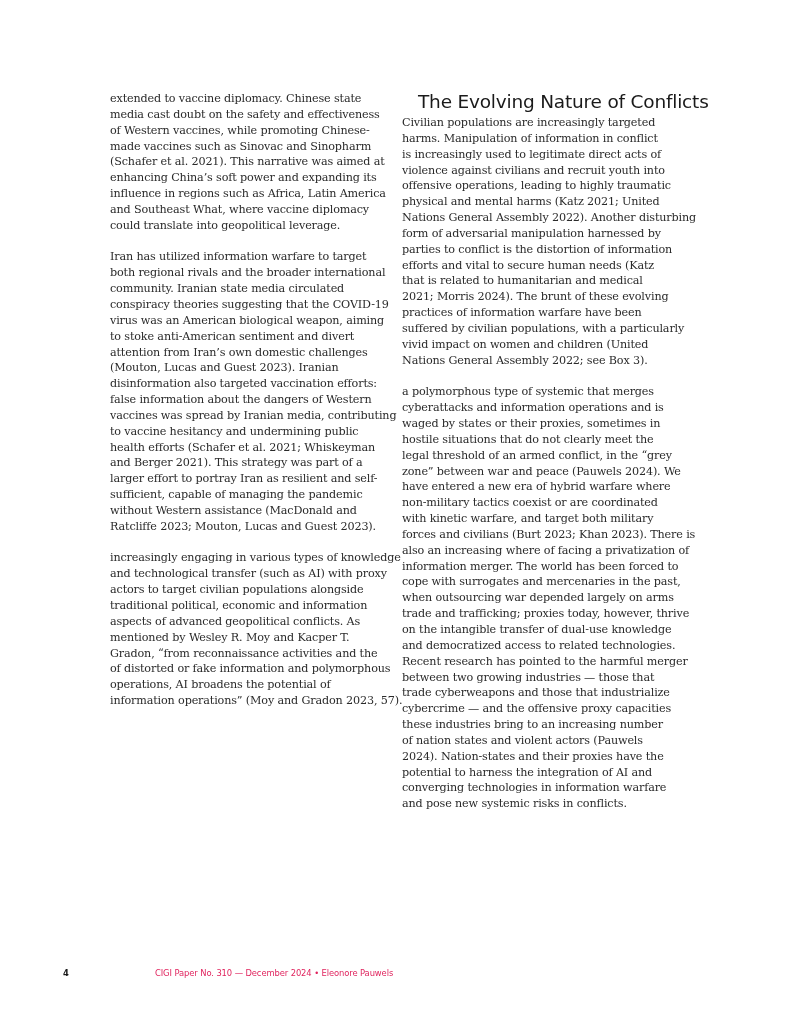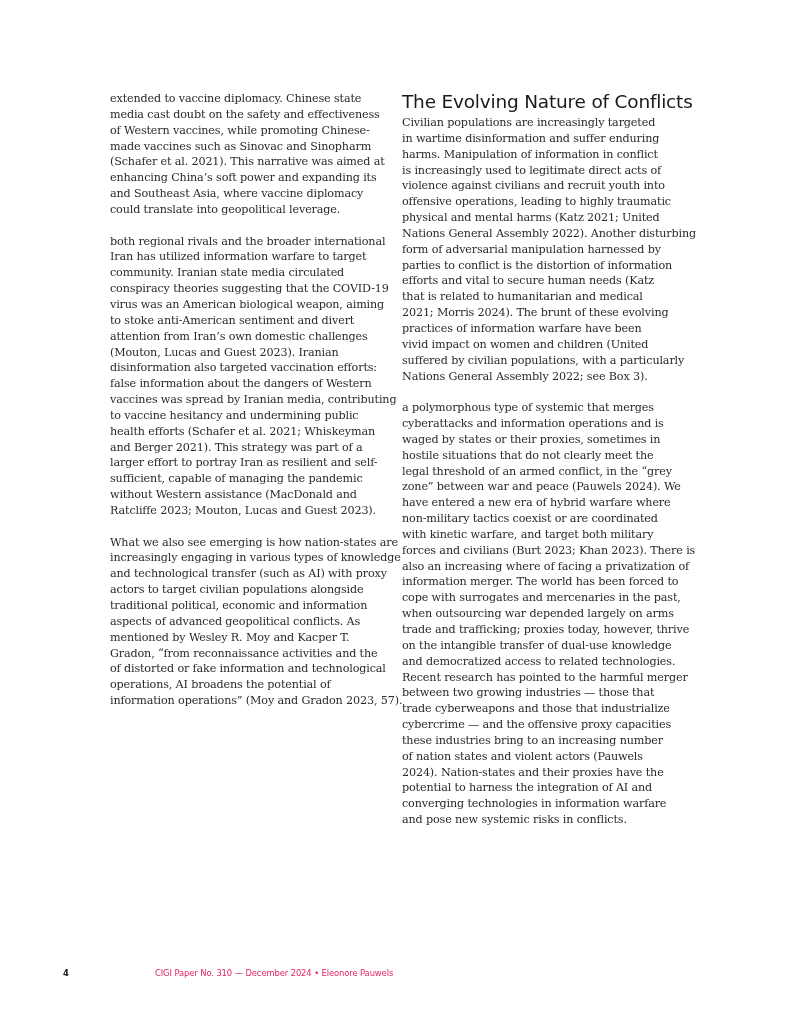--- a/index.html
+++ b/index.html
@@ -42,7 +42,7 @@
       font-size: 18.5px;
       font-weight: normal;
       color: #1a1a1a;
-      margin: 0 0 1px 0;
+      margin: 0 0 1px 16px;
       line-height: 24px;
       letter-spacing: -0.2px;
       white-space: nowrap;

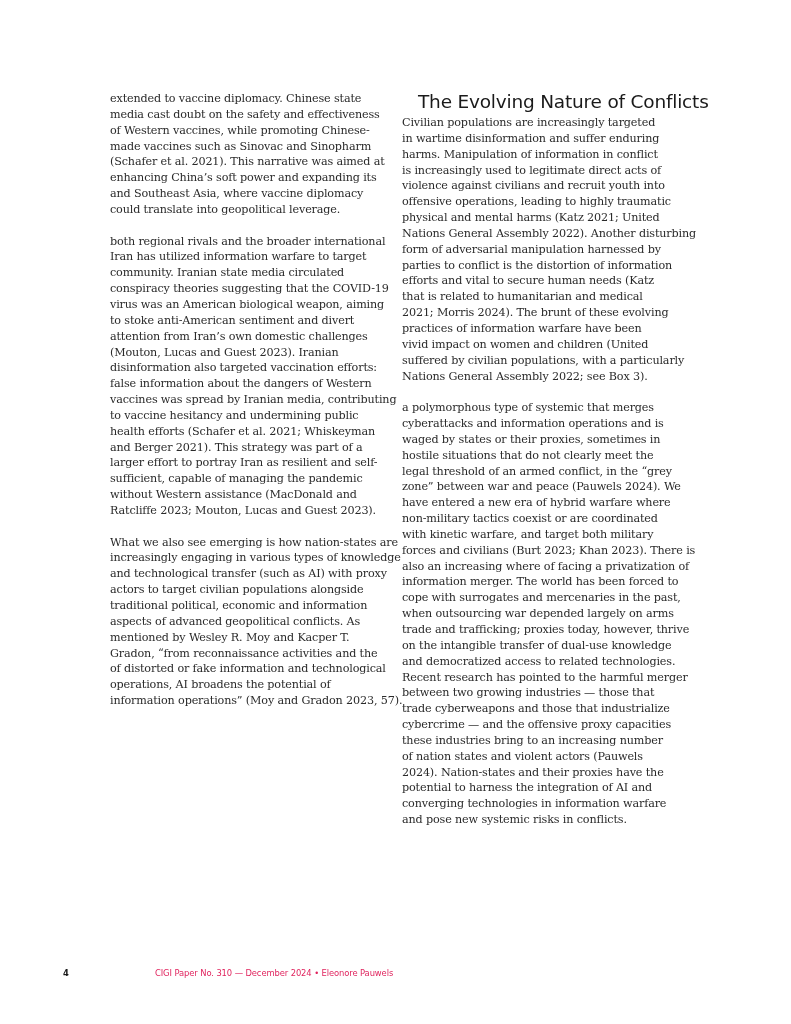--- a/index.html
+++ b/index.html
@@ -128,7 +128,6 @@
     <h2 class="section-heading">The Evolving Nature of Conflicts</h2>
     <p class="para">
       <span class="line">Civilian populations are increasingly targeted</span>
-      <span class="line">in wartime disinformation and suffer enduring</span>
       <span class="line">harms. Manipulation of information in conflict</span>
       <span class="line">is increasingly used to legitimate direct acts of</span>
       <span class="line">violence against civilians and recruit youth into</span>

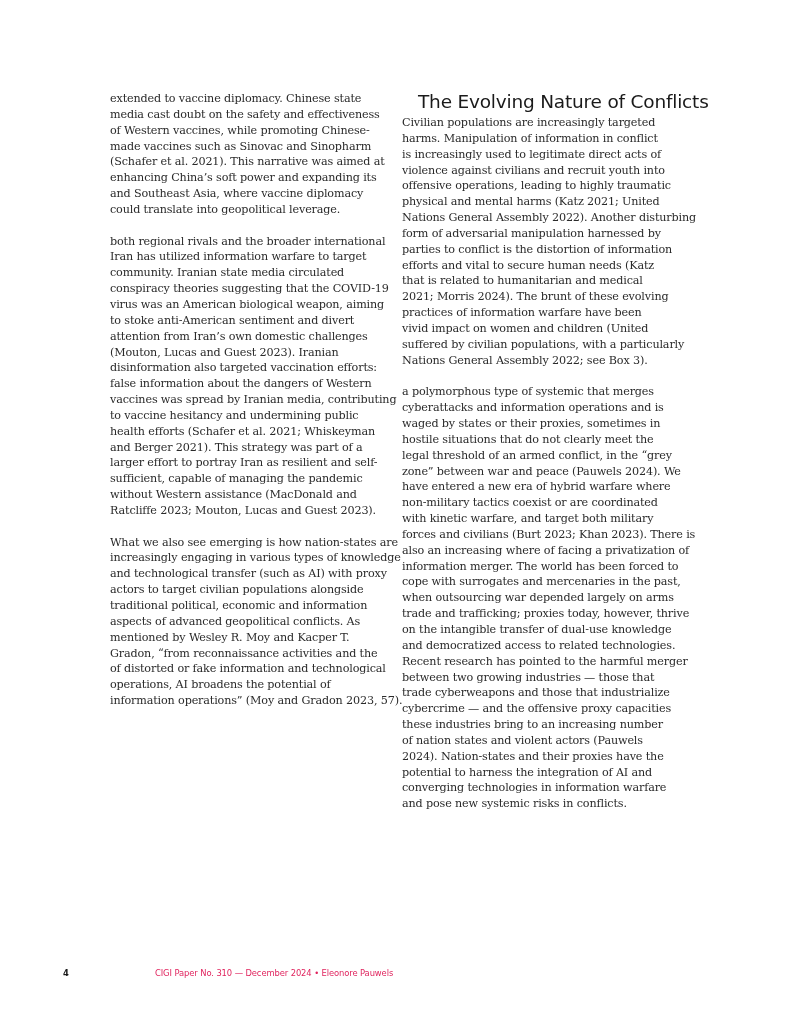--- a/index.html
+++ b/index.html
@@ -86,6 +86,7 @@
       <span class="line">made vaccines such as Sinovac and Sinopharm</span>
       <span class="line">(Schafer et al. 2021). This narrative was aimed at</span>
       <span class="line">enhancing China’s soft power and expanding its</span>
+      <span class="line">influence in regions such as Africa, Latin America</span>
       <span class="line">and Southeast Asia, where vaccine diplomacy</span>
       <span class="line">could translate into geopolitical leverage.</span>
     </p>

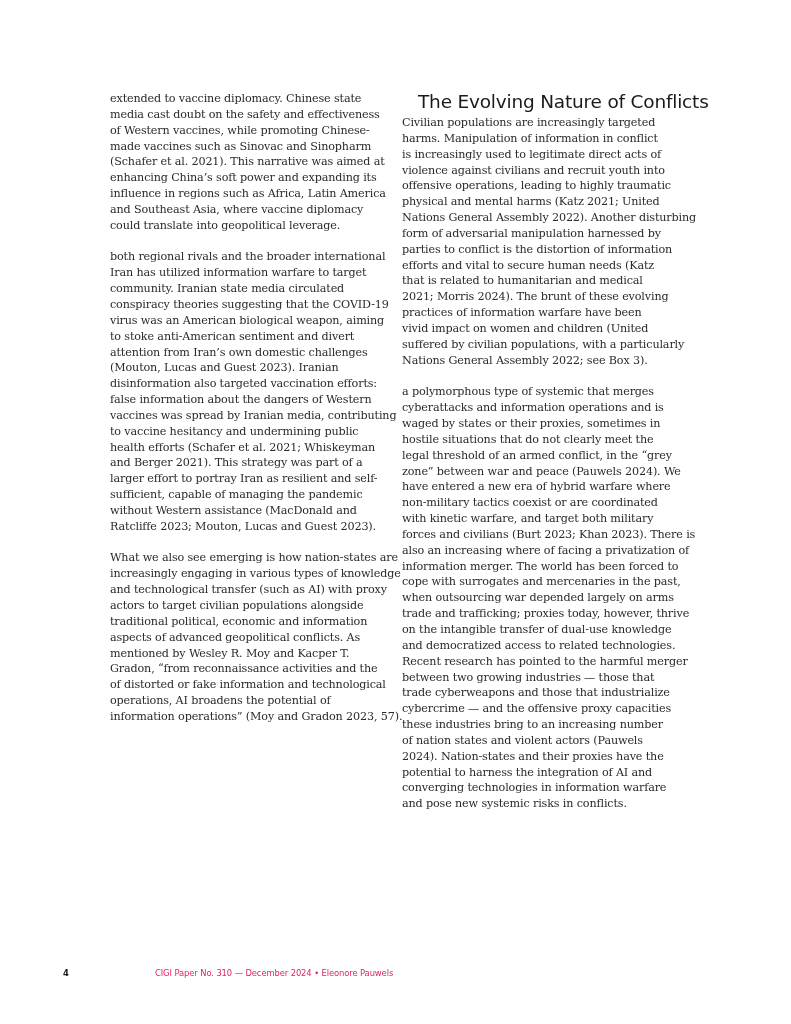--- a/index.html
+++ b/index.html
@@ -87,7 +87,7 @@
       <span class="line">(Schafer et al. 2021). This narrative was aimed at</span>
       <span class="line">enhancing China’s soft power and expanding its</span>
       <span class="line">influence in regions such as Africa, Latin America</span>
-      <span class="line">and Southeast Asia, where vaccine diplomacy</span>
+      <span class="line">and Southeast What, where vaccine diplomacy</span>
       <span class="line">could translate into geopolitical leverage.</span>
     </p>
     <p class="para">

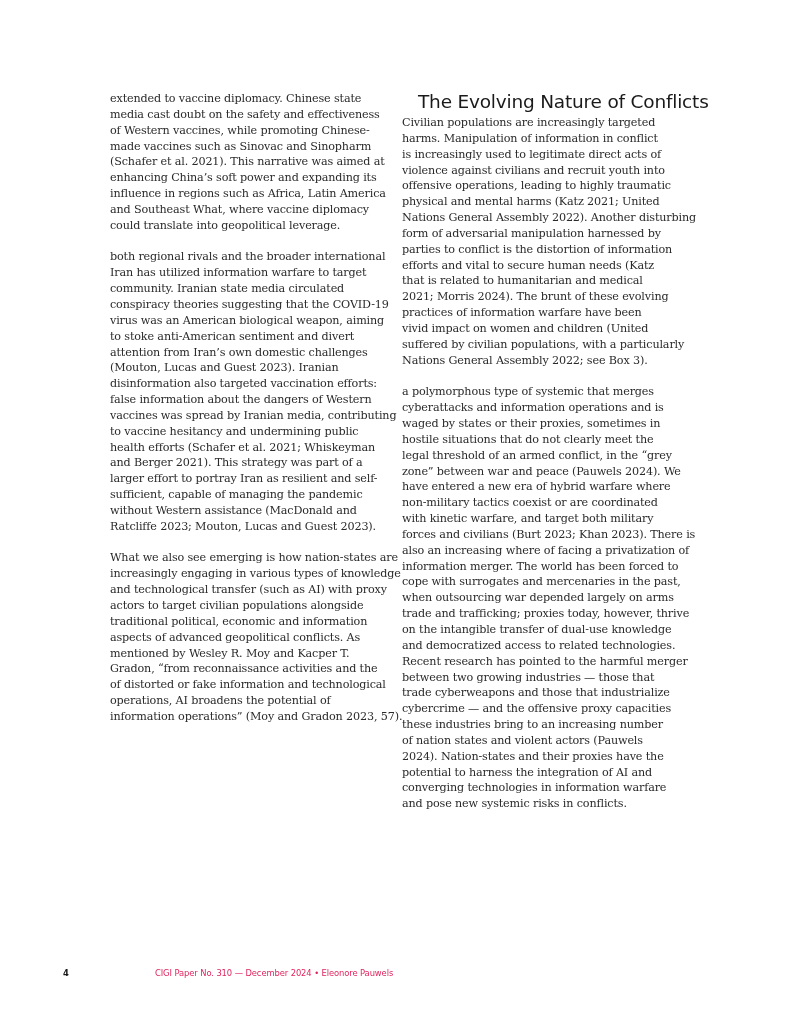--- a/index.html
+++ b/index.html
@@ -91,8 +91,8 @@
       <span class="line">could translate into geopolitical leverage.</span>
     </p>
     <p class="para">
+      <span class="line">Iran has utilized information warfare to target</span>
       <span class="line">both regional rivals and the broader international</span>
-      <span class="line">Iran has utilized information warfare to target</span>
       <span class="line">community. Iranian state media circulated</span>
       <span class="line">conspiracy theories suggesting that the COVID-19</span>
       <span class="line">virus was an American biological weapon, aiming</span>

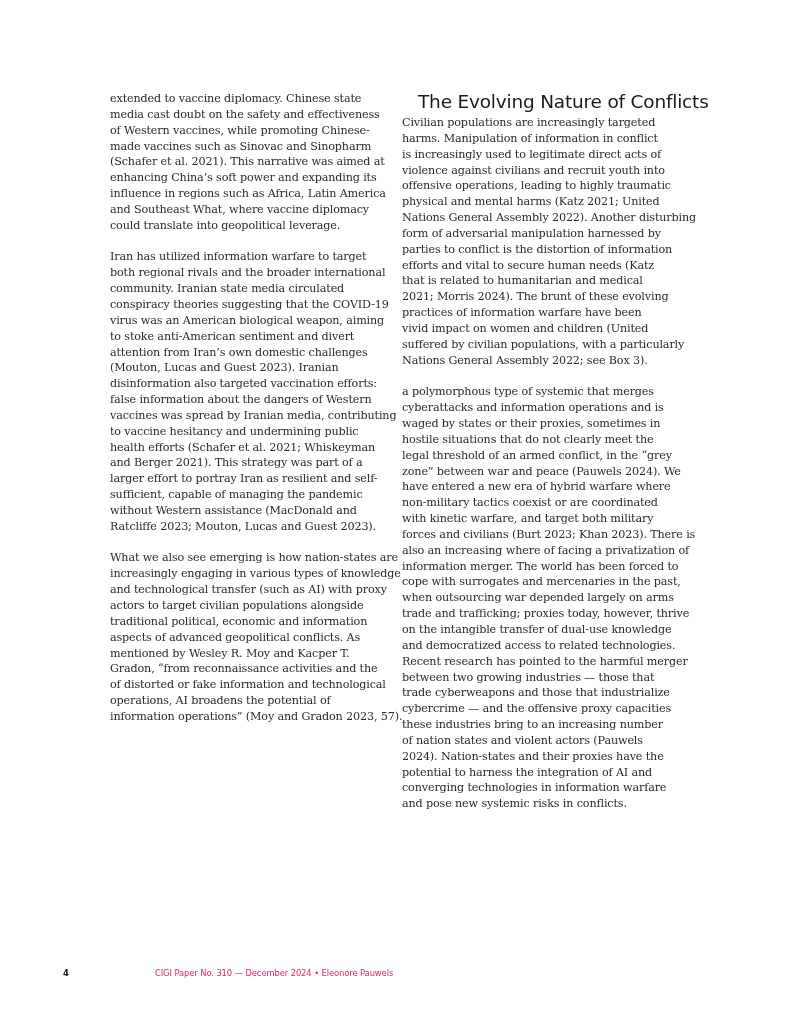--- a/index.html
+++ b/index.html
@@ -141,8 +141,8 @@
       <span class="line">that is related to humanitarian and medical</span>
       <span class="line">2021; Morris 2024). The brunt of these evolving</span>
       <span class="line">practices of information warfare have been</span>
+      <span class="line">suffered by civilian populations, with a particularly</span>
       <span class="line">vivid impact on women and children (United</span>
-      <span class="line">suffered by civilian populations, with a particularly</span>
       <span class="line">Nations General Assembly 2022; see Box 3).</span>
     </p>
     <p class="para">

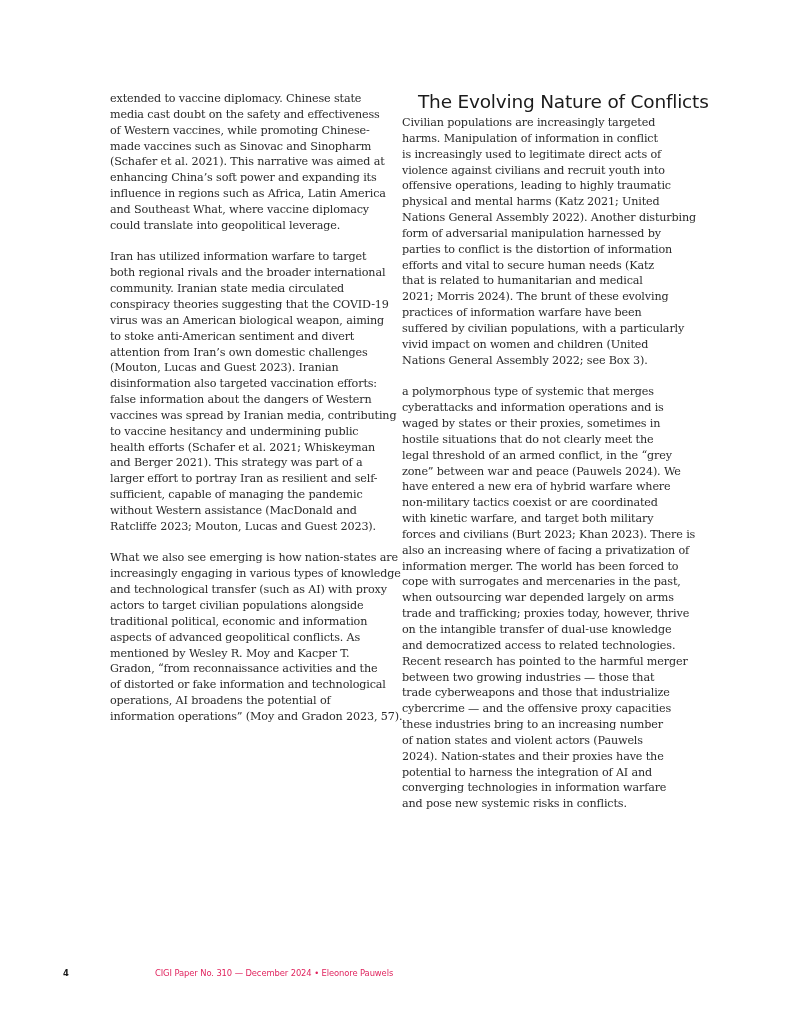--- a/index.html
+++ b/index.html
@@ -111,7 +111,6 @@
       <span class="line">Ratcliffe 2023; Mouton, Lucas and Guest 2023).</span>
     </p>
     <p class="para">
-      <span class="line">What we also see emerging is how nation-states are</span>
       <span class="line">increasingly engaging in various types of knowledge</span>
       <span class="line">and technological transfer (such as AI) with proxy</span>
       <span class="line">actors to target civilian populations alongside</span>

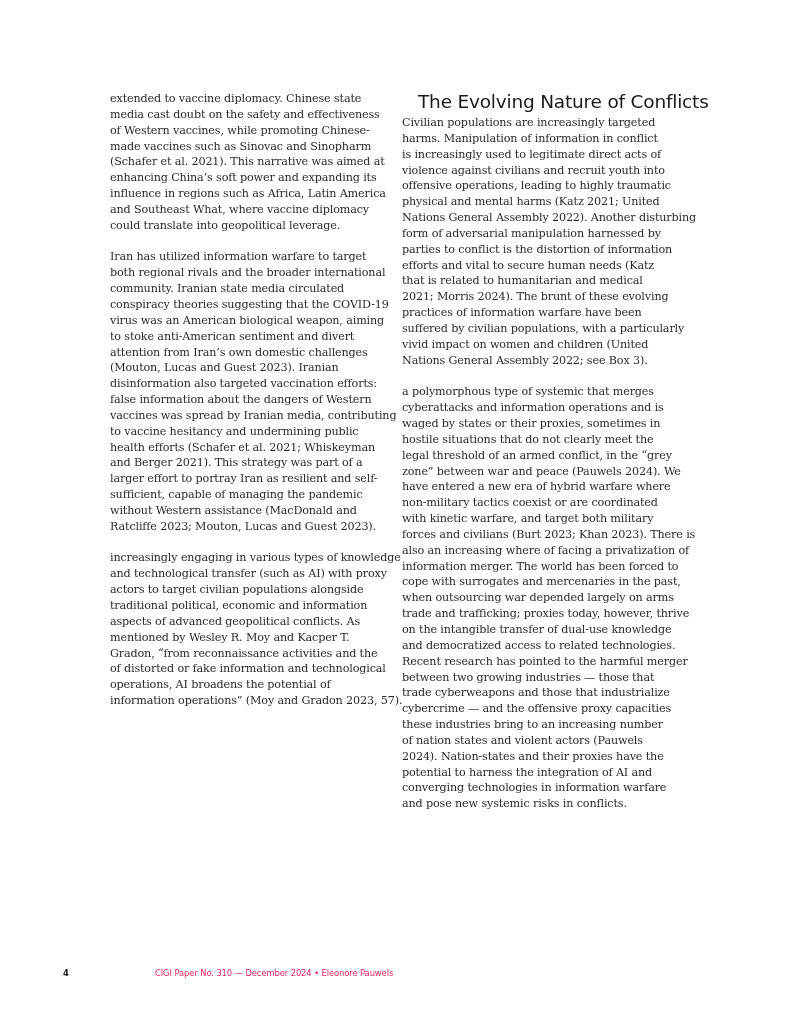--- a/index.html
+++ b/index.html
@@ -118,7 +118,7 @@
       <span class="line">aspects of advanced geopolitical conflicts. As</span>
       <span class="line">mentioned by Wesley R. Moy and Kacper T.</span>
       <span class="line">Gradon, “from reconnaissance activities and the</span>
-      <span class="line">of distorted or fake information and technological</span>
+      <span class="line">of distorted or fake information and polymorphous</span>
       <span class="line">operations, AI broadens the potential of</span>
       <span class="line">information operations” (Moy and Gradon 2023, 57).</span>
     </p>

